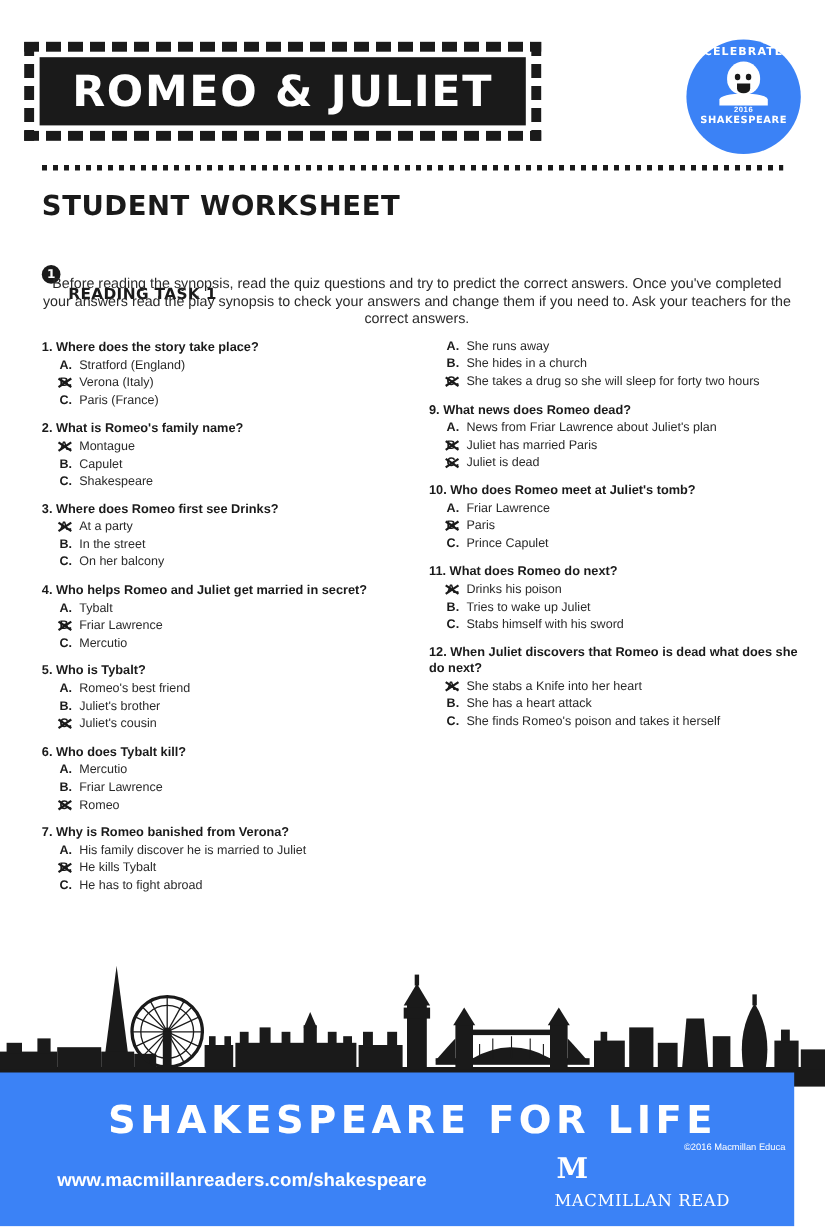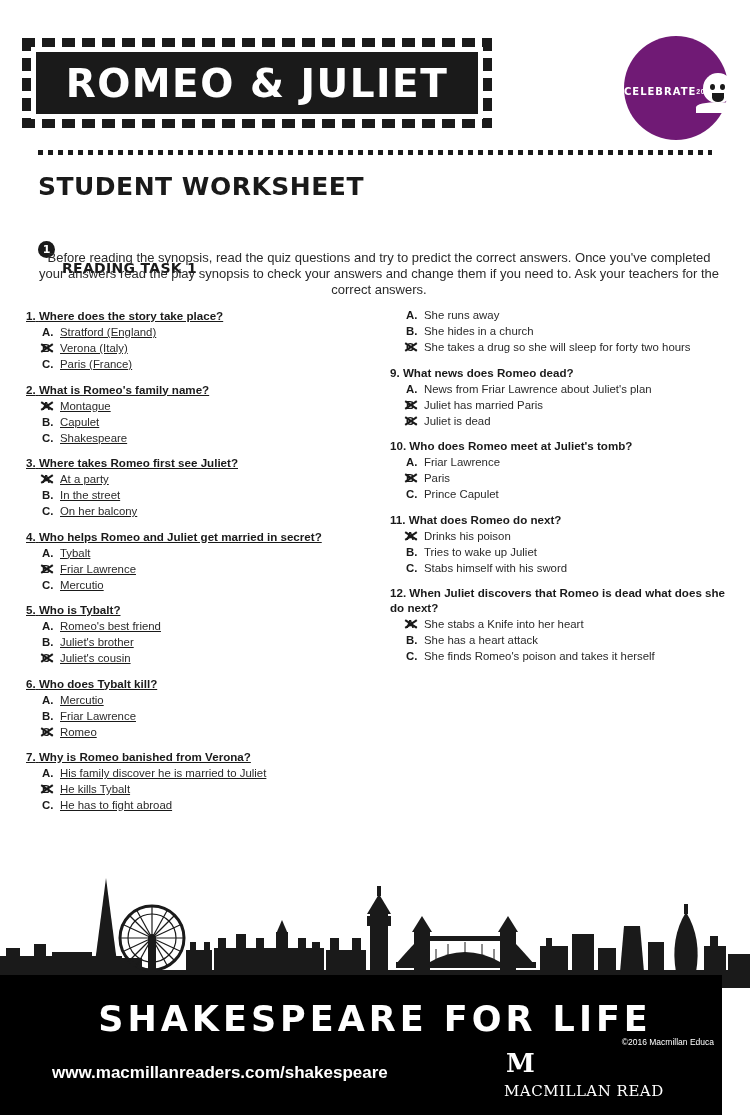--- a/index.html
+++ b/index.html
@@ -74,10 +74,10 @@
     width: 104px;
     height: 104px;
     border-radius: 50%;
-    background: #701a75;
+    background: #3b82f6;
     color: #ffffff;
     display: flex;
-    flex-direction: row;
+    flex-direction: column;
     align-items: center;
     justify-content: flex-start;
     padding-top: 6px;

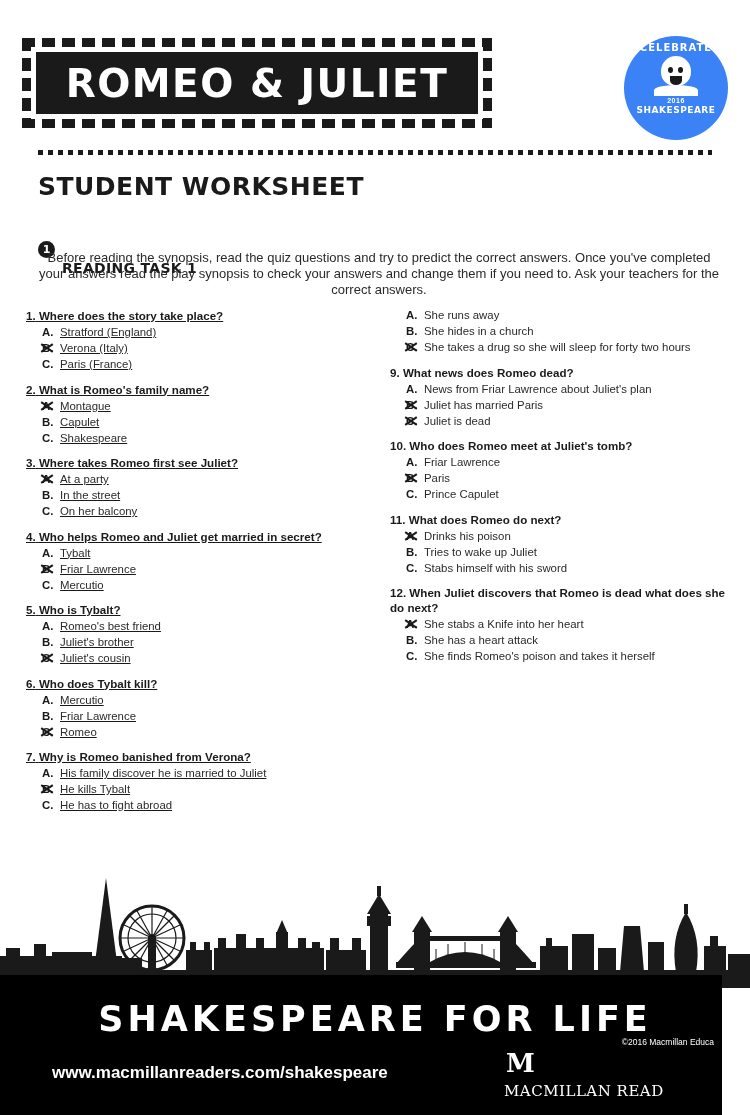--- a/index.html
+++ b/index.html
@@ -216,7 +216,7 @@
     position: absolute;
     top: 308px;
   }
-  .col-left { left: 26px; width: 345px; text-decoration: underline; }
+  .col-left { left: 38px; width: 345px; }
   .col-right { left: 390px; width: 345px; }
 
   .q-block { margin-bottom: 9px; }

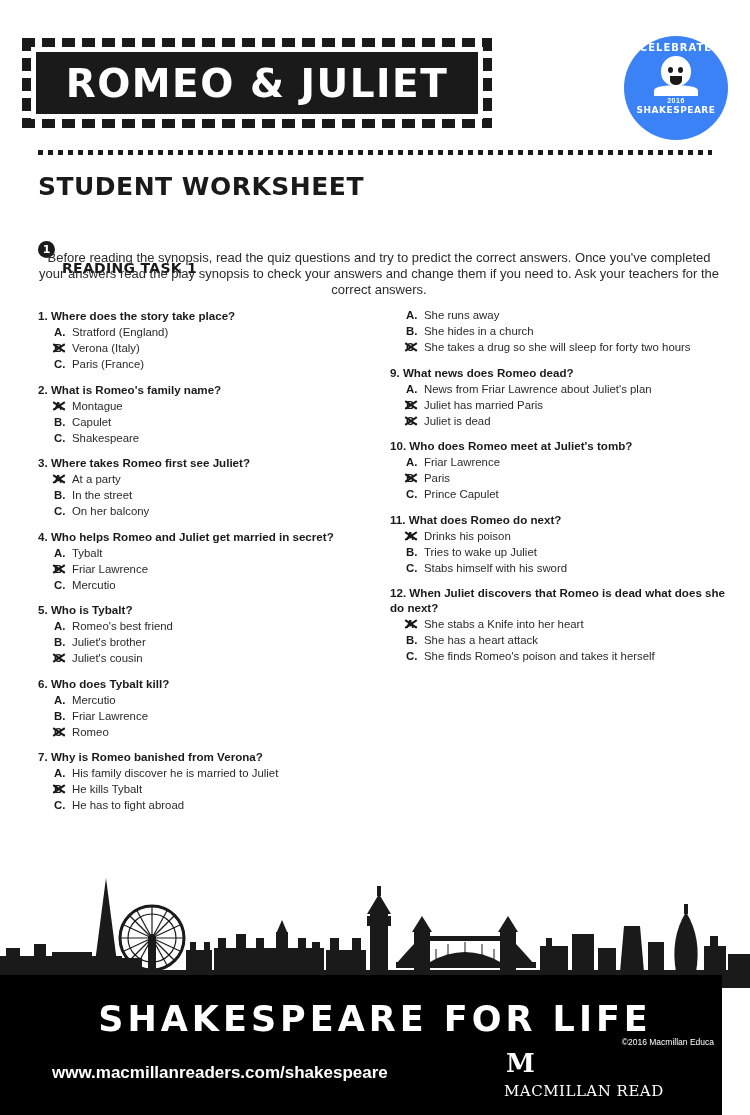--- a/index.html
+++ b/index.html
@@ -414,7 +414,7 @@
     <div class="q-block">
       <div class="q-text">
         <span>3.</span>
-        <span>Where takes Romeo first see Juliet?</span>
+        <span>Where does Romeo first see Drinks?</span>
       </div>
       <div class="opt">
         <span class="cross"></span>

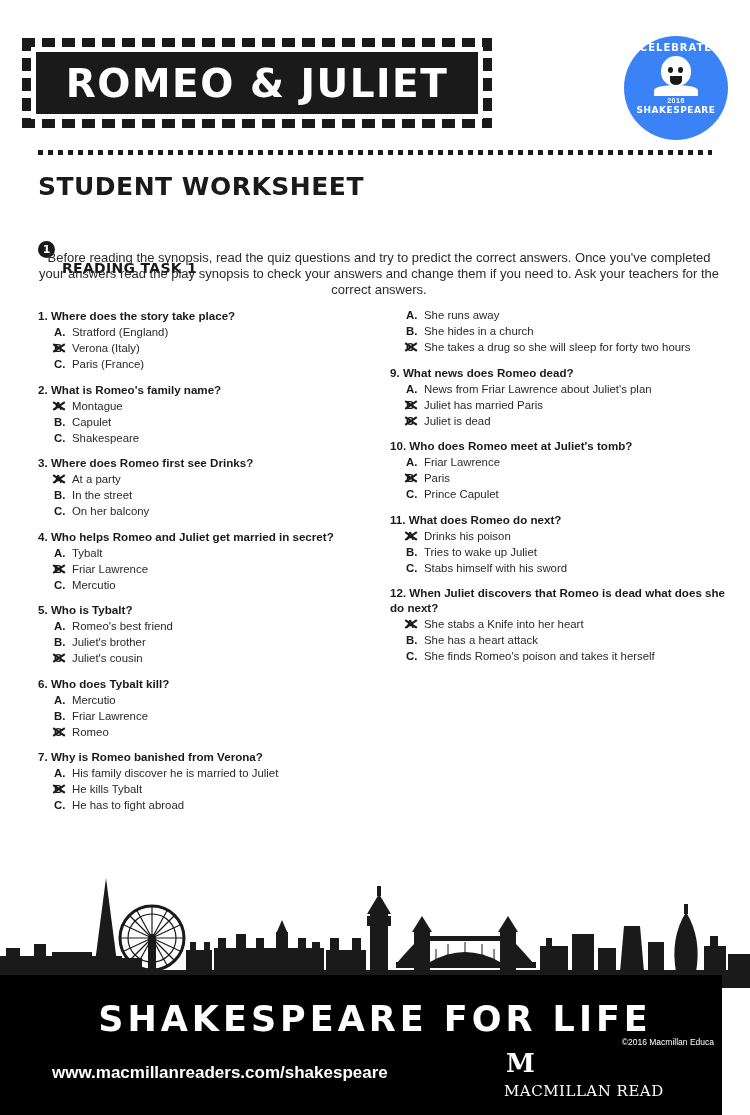--- a/index.html
+++ b/index.html
@@ -278,7 +278,7 @@
     top: 975px;
     width: 722px;
     height: 140px;
-    background: #000000;
+    background: #3b82f6;
   }
   .footer-title {
     position: absolute;

